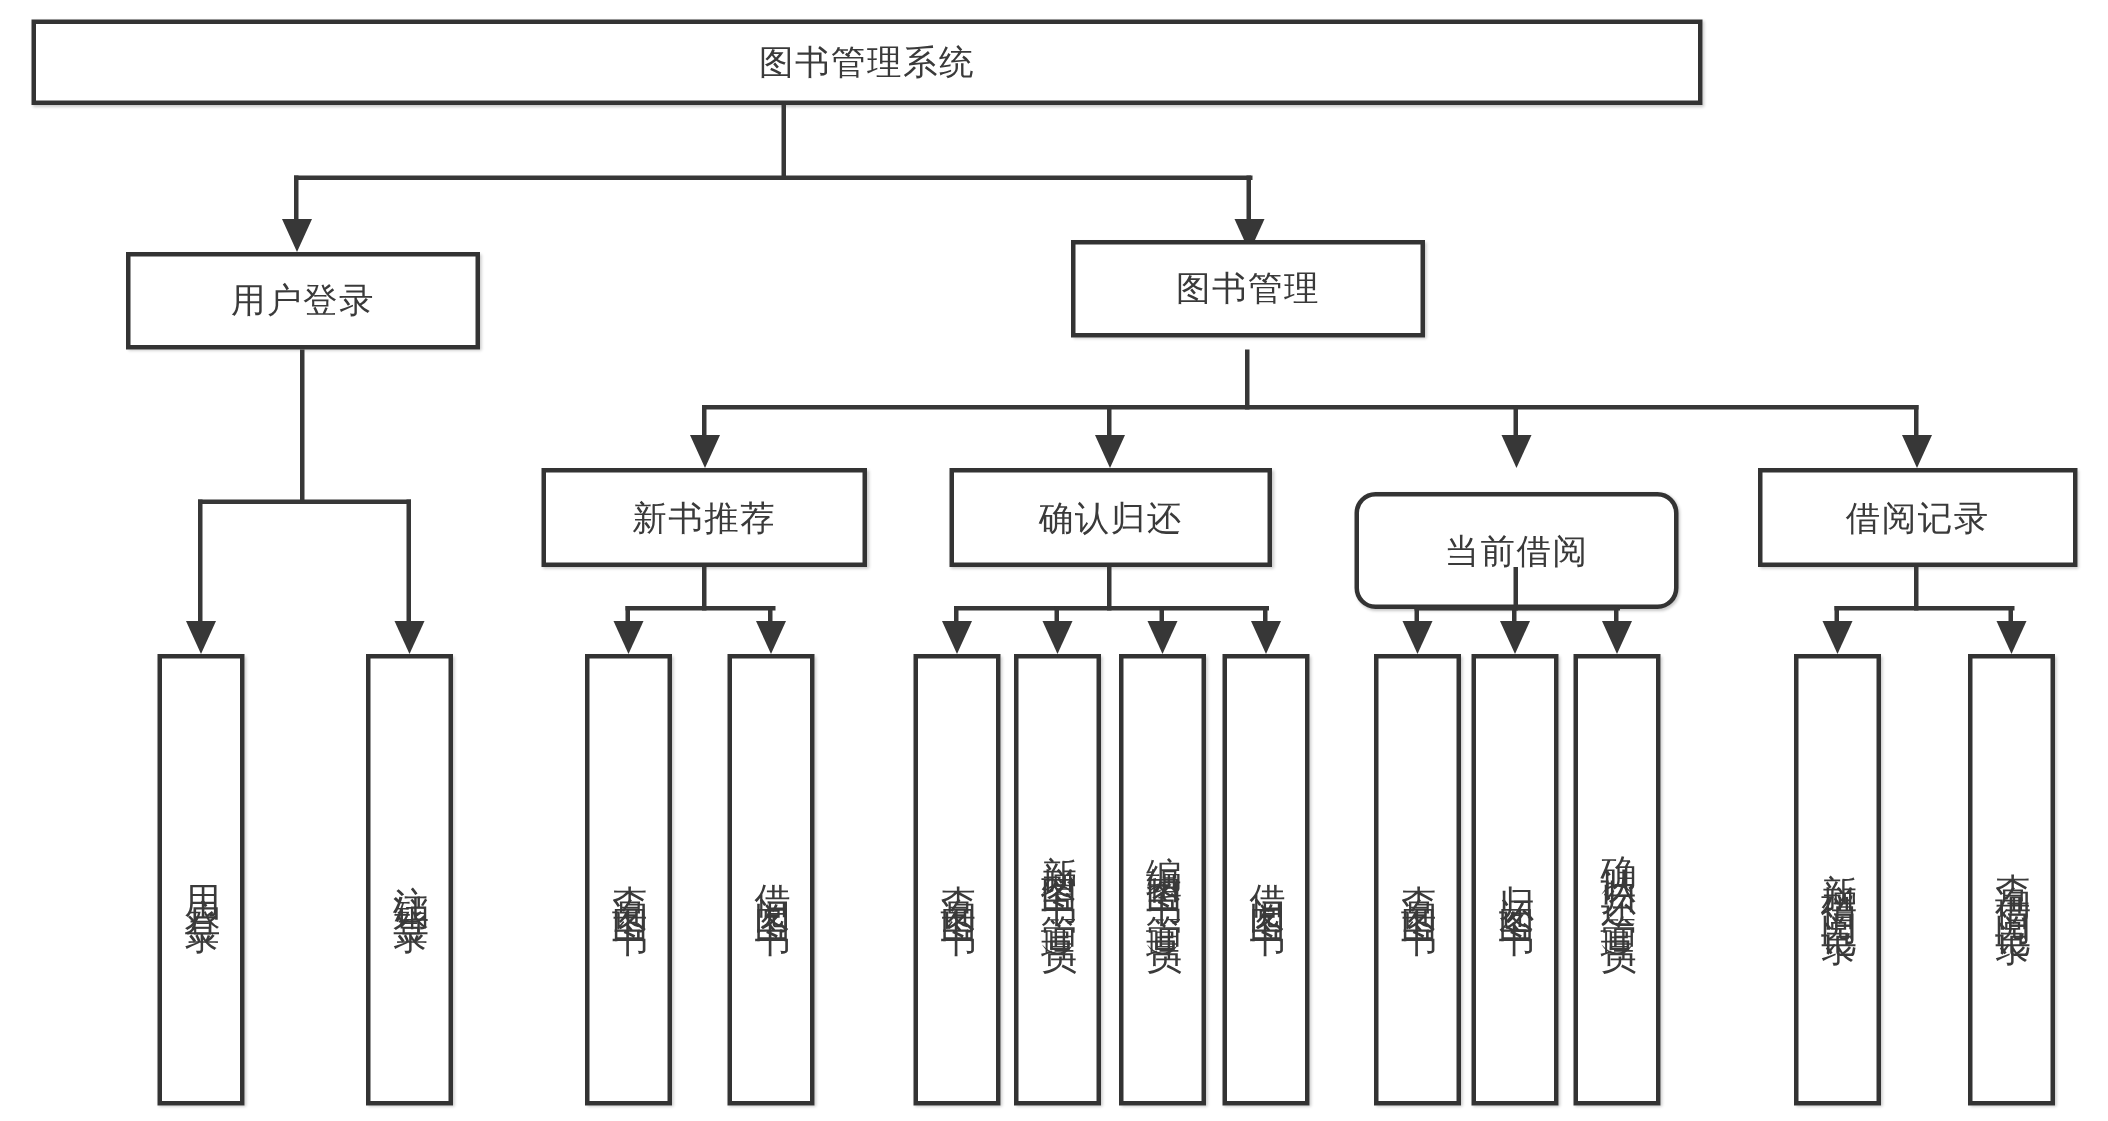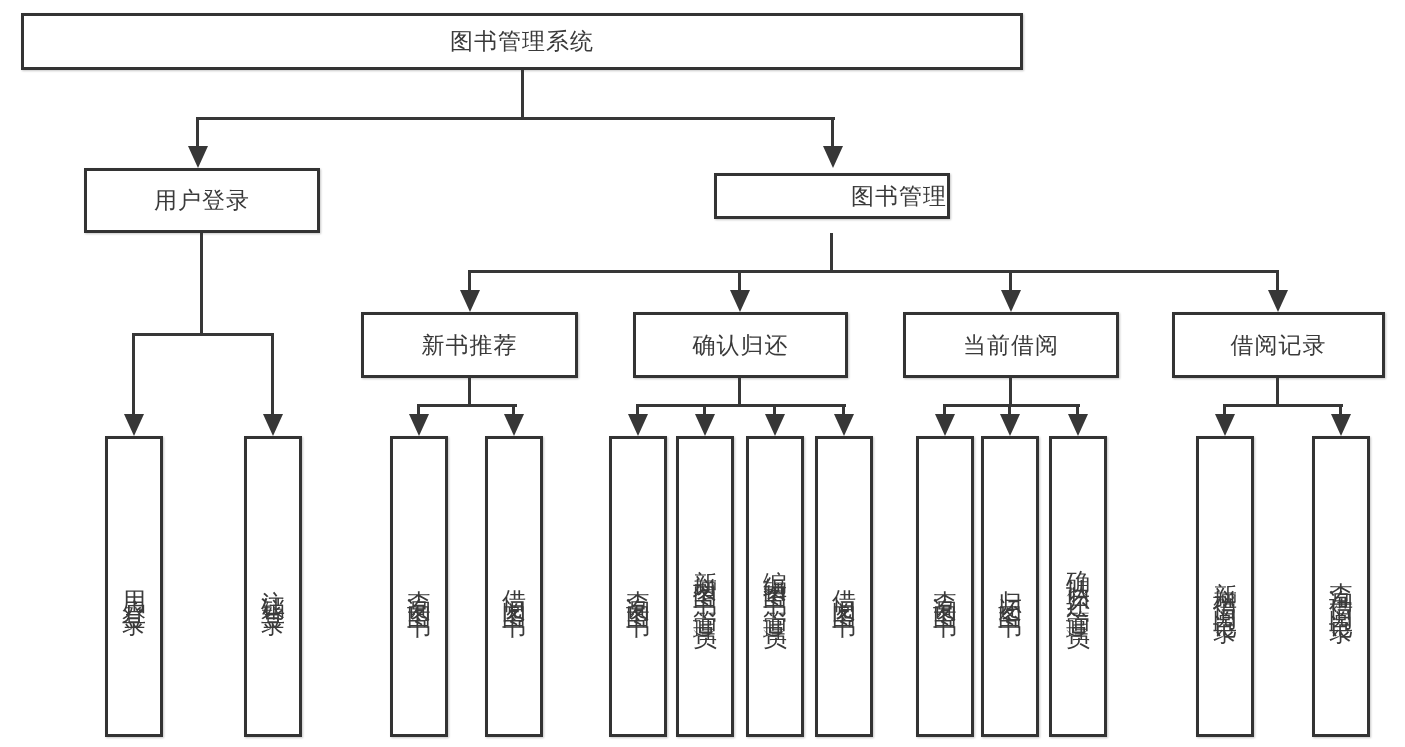--- a/index.html
+++ b/index.html
@@ -91,7 +91,7 @@
 
 <div class="canvas">
 
-  <div class="node-box" style="left:21px; top:13px; width:1002px; height:57px;">
+  <div class="node-box" style="left:21px; top:13px; width:1114px; height:57px;">
     <span class="hlabel">图书管理系统</span>
   </div>
 

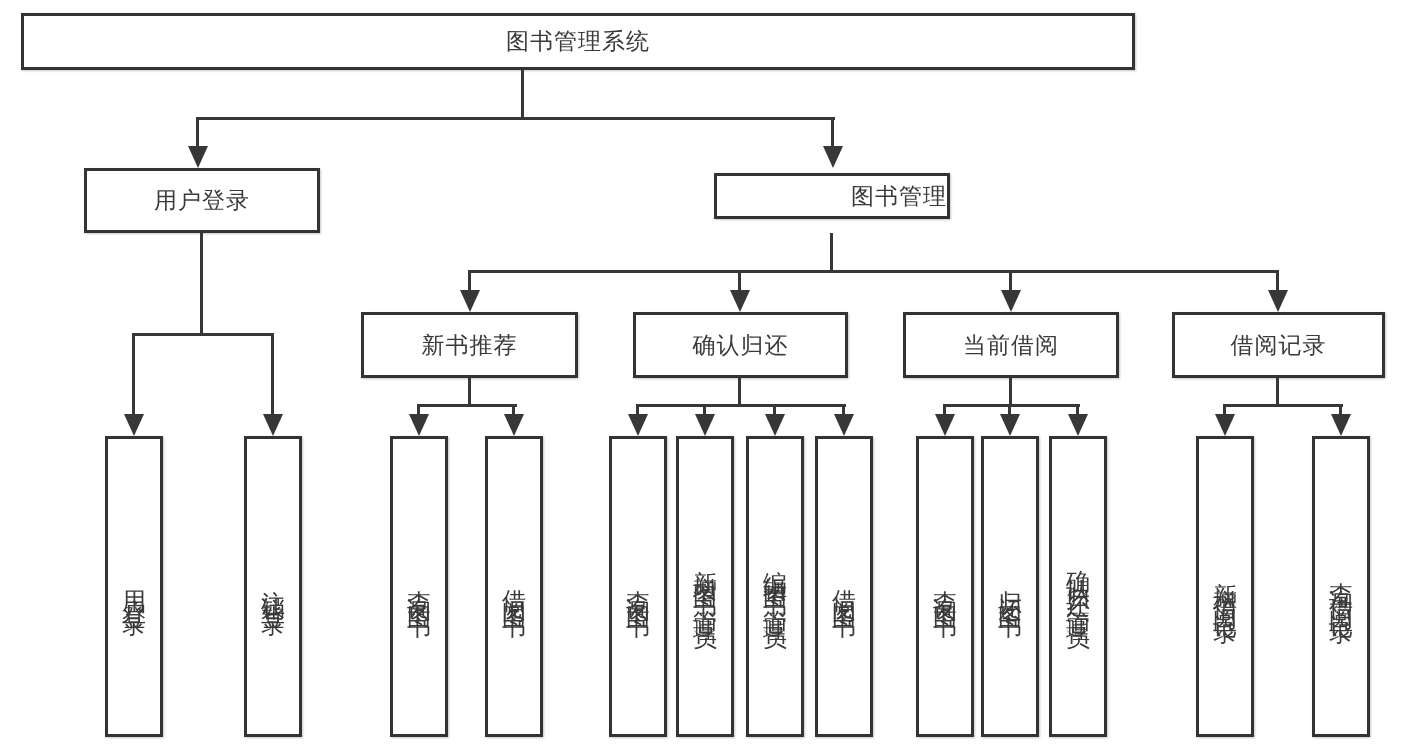--- a/index.html
+++ b/index.html
@@ -105,7 +105,7 @@
   <div class="node-box" style="left:84px; top:168px; width:236px; height:65px;">
     <span class="hlabel">用户登录</span>
   </div>
-  <div class="node-box" style="left:714px; top:173px; width:236px; height:46px;justify-content:flex-end;">
+  <div class="node-box" style="left:714px; top:160px; width:236px; height:65px;">
     <span class="hlabel">图书管理</span>
   </div>
 

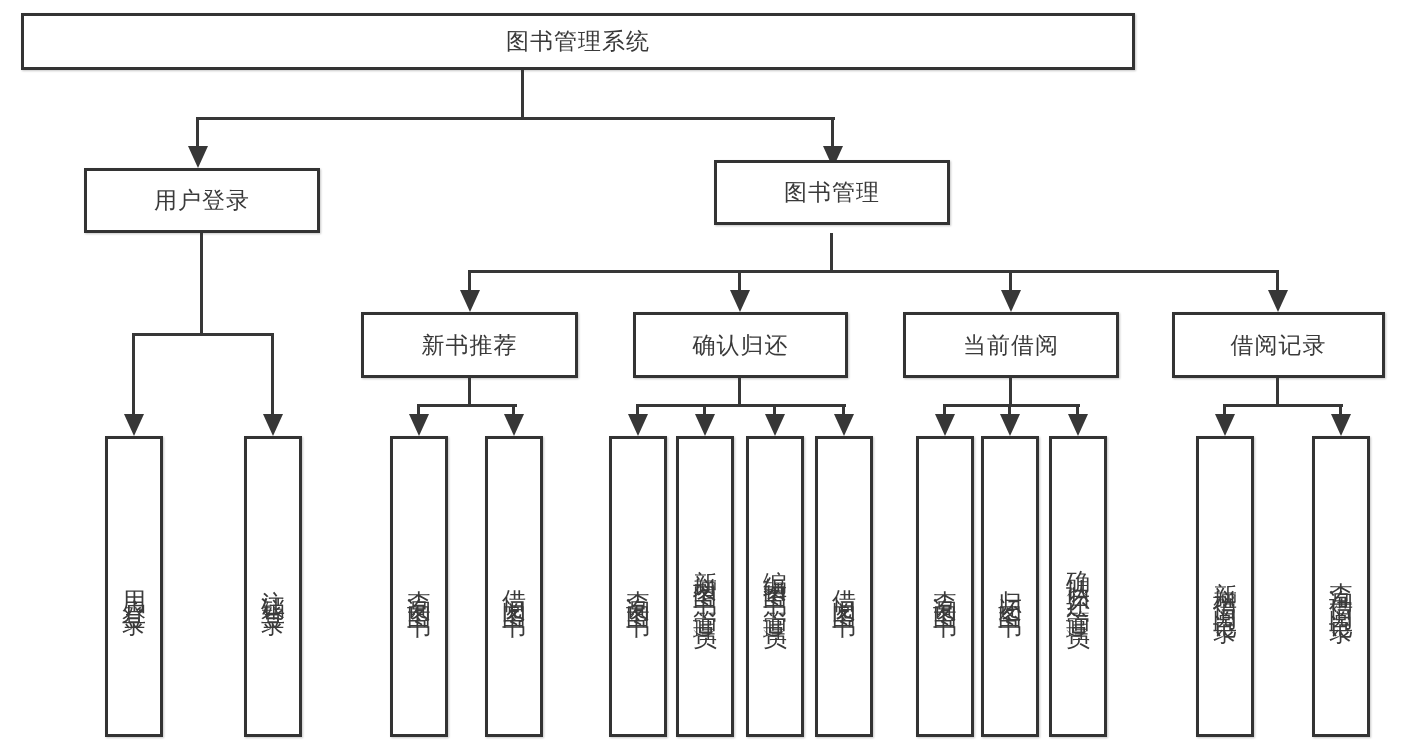--- a/index.html
+++ b/index.html
@@ -133,7 +133,7 @@
   <div class="node-box" style="left:633px; top:312px; width:215px; height:66px;">
     <span class="hlabel">确认归还</span>
   </div>
-  <div class="node-box" style="left:903px; top:312px; width:216px; height:66px;">
+  <div class="node-box" style="left:903px; top:328px; width:216px; height:78px;border-radius:14px;">
     <span class="hlabel">当前借阅</span>
   </div>
   <div class="node-box" style="left:1172px; top:312px; width:213px; height:66px;">

